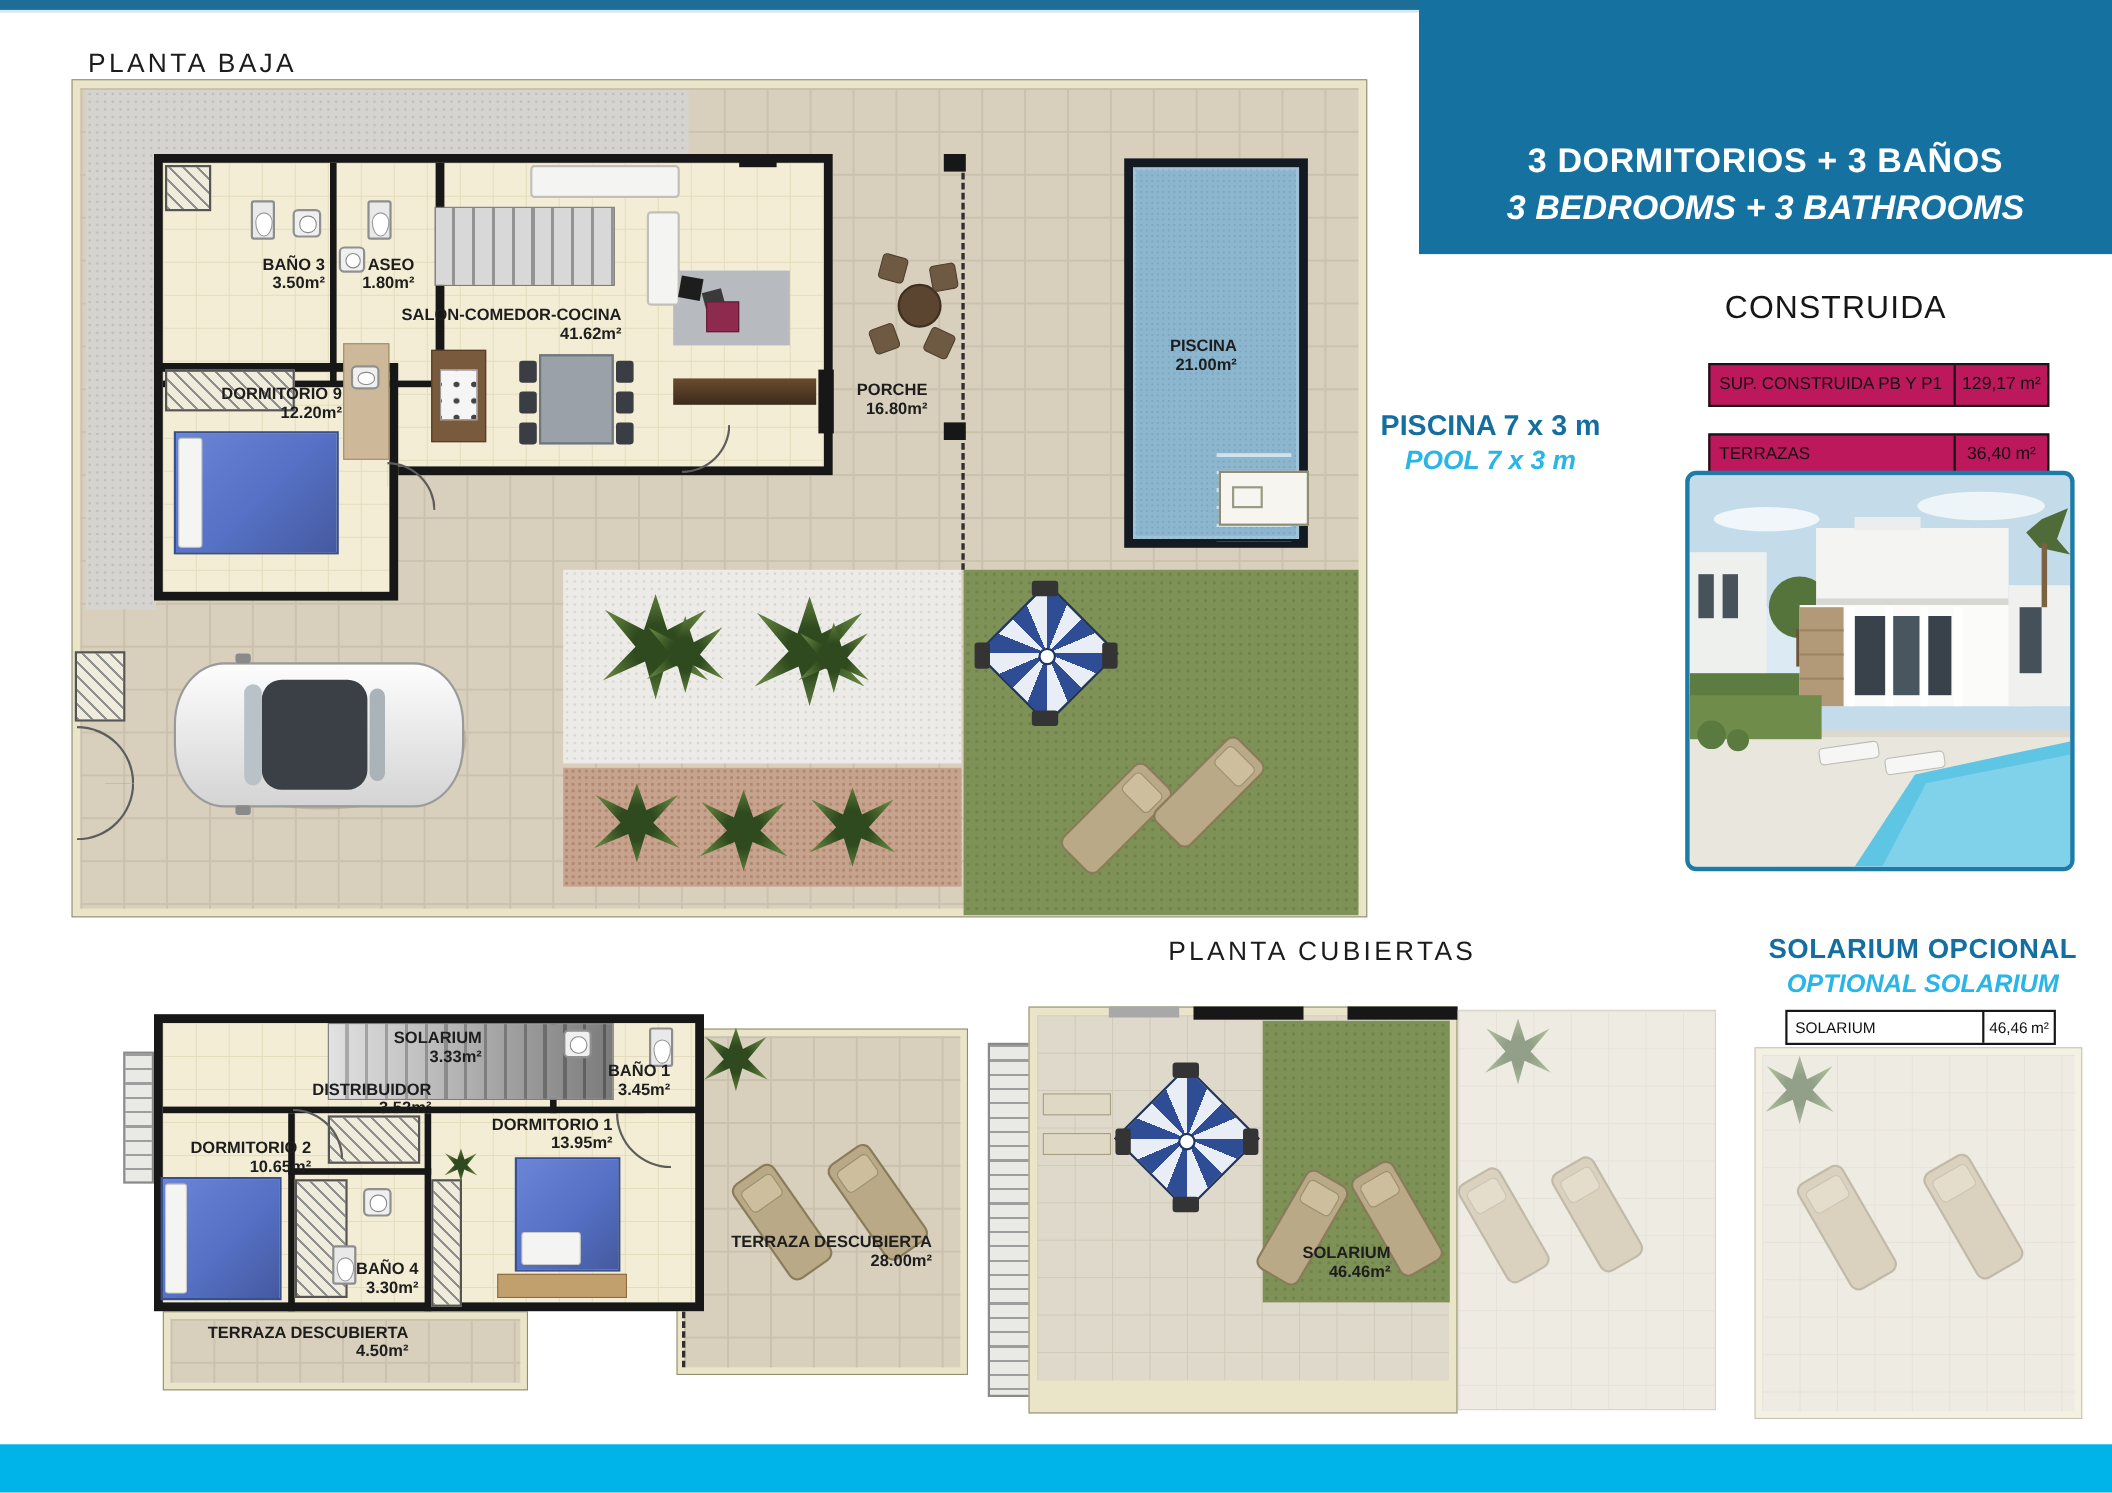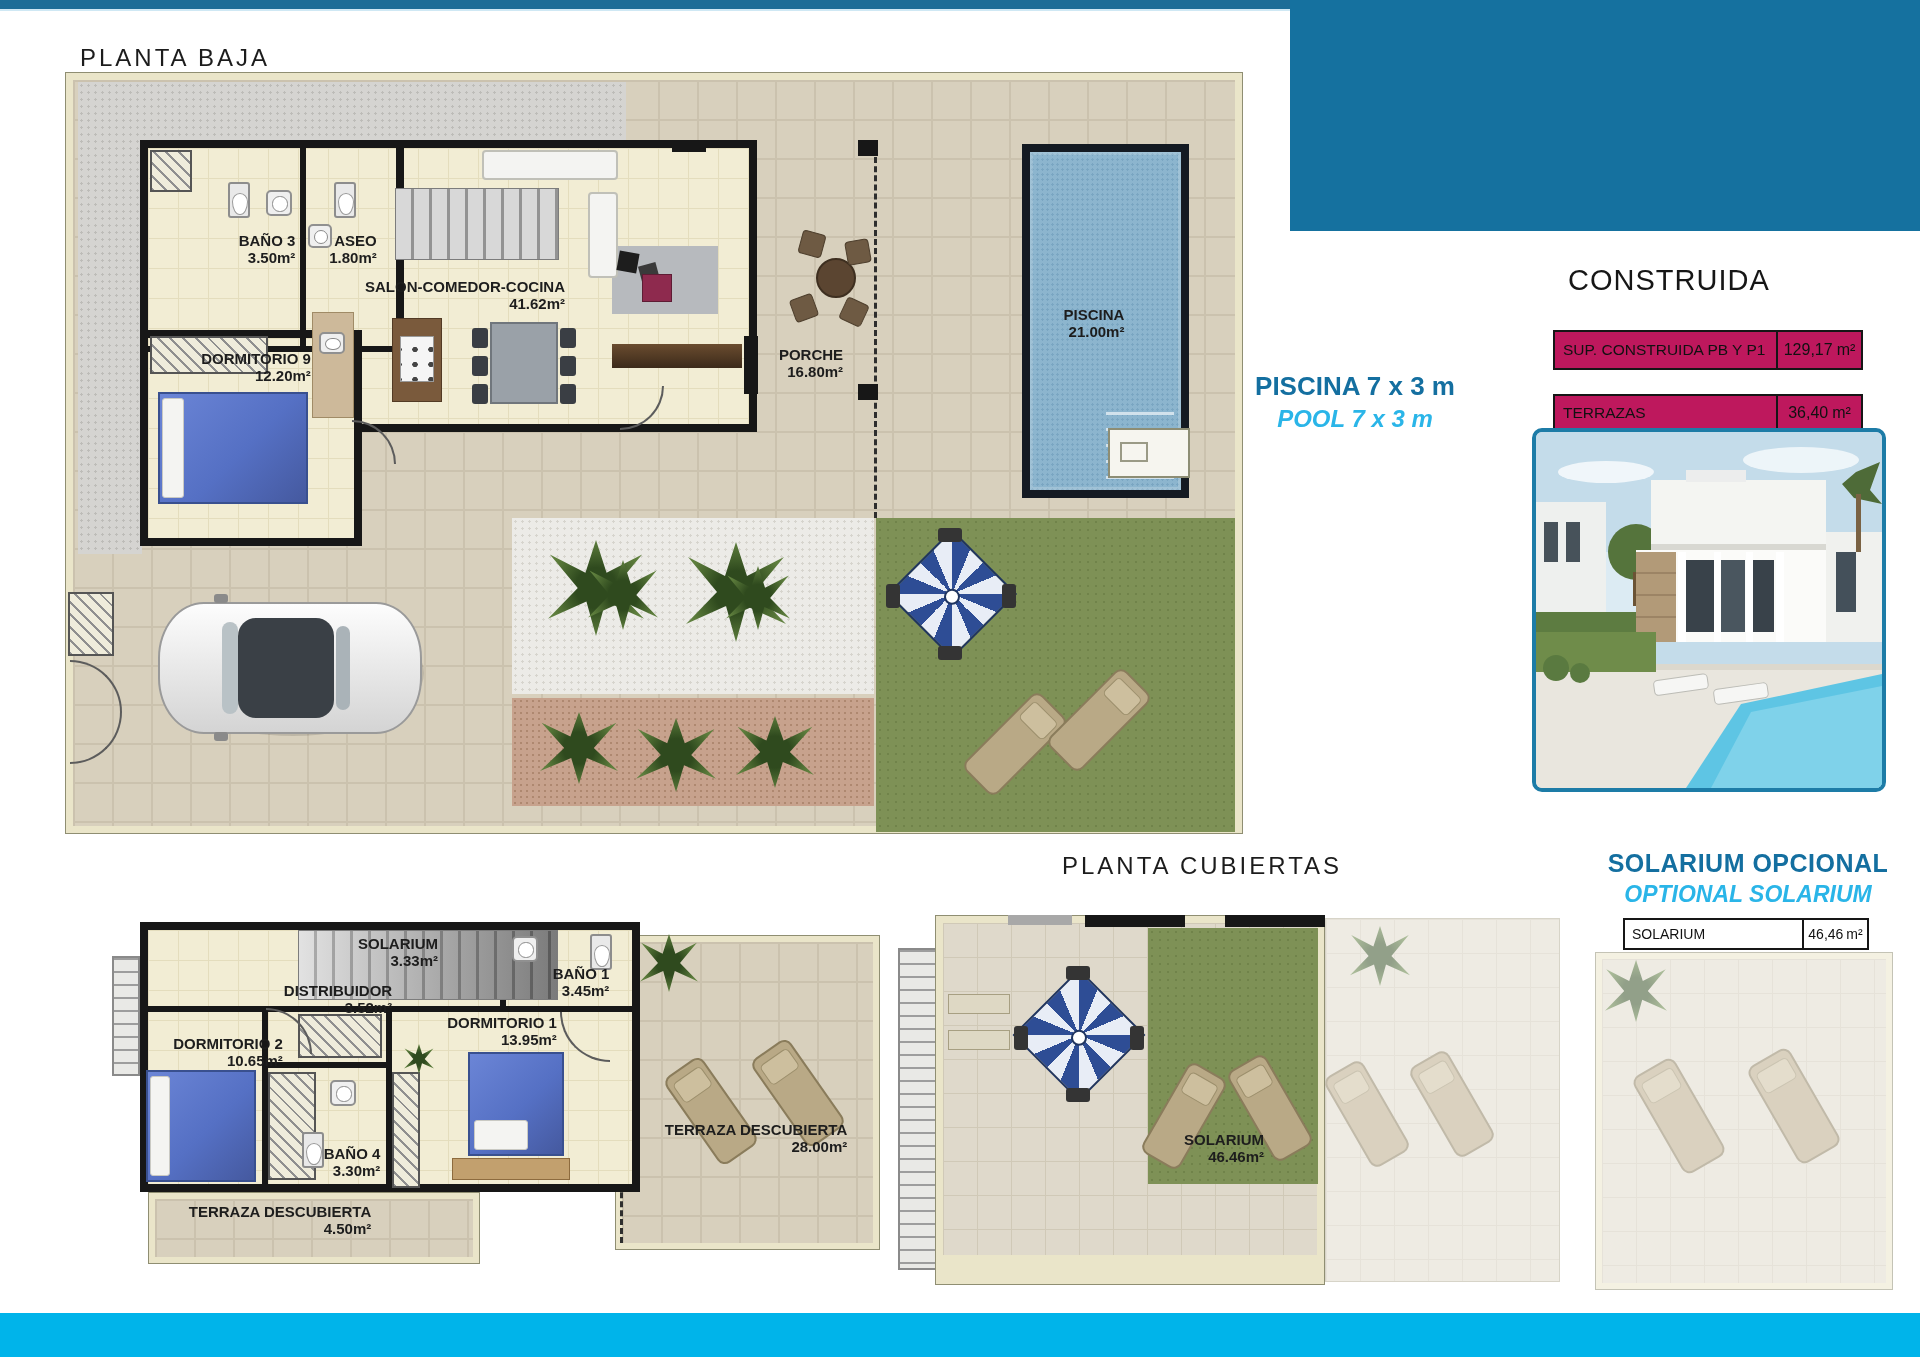--- a/index.html
+++ b/index.html
@@ -99,6 +99,7 @@
 
 <div class="abs topbar"></div>
 <div class="abs banner">
+  <div class="banner-l1">3 DORMITORIOS + 3 BAÑOS</div>
 </div>
 
 <div class="abs sec-title" style="left:80px;top:44px">PLANTA BAJA</div>

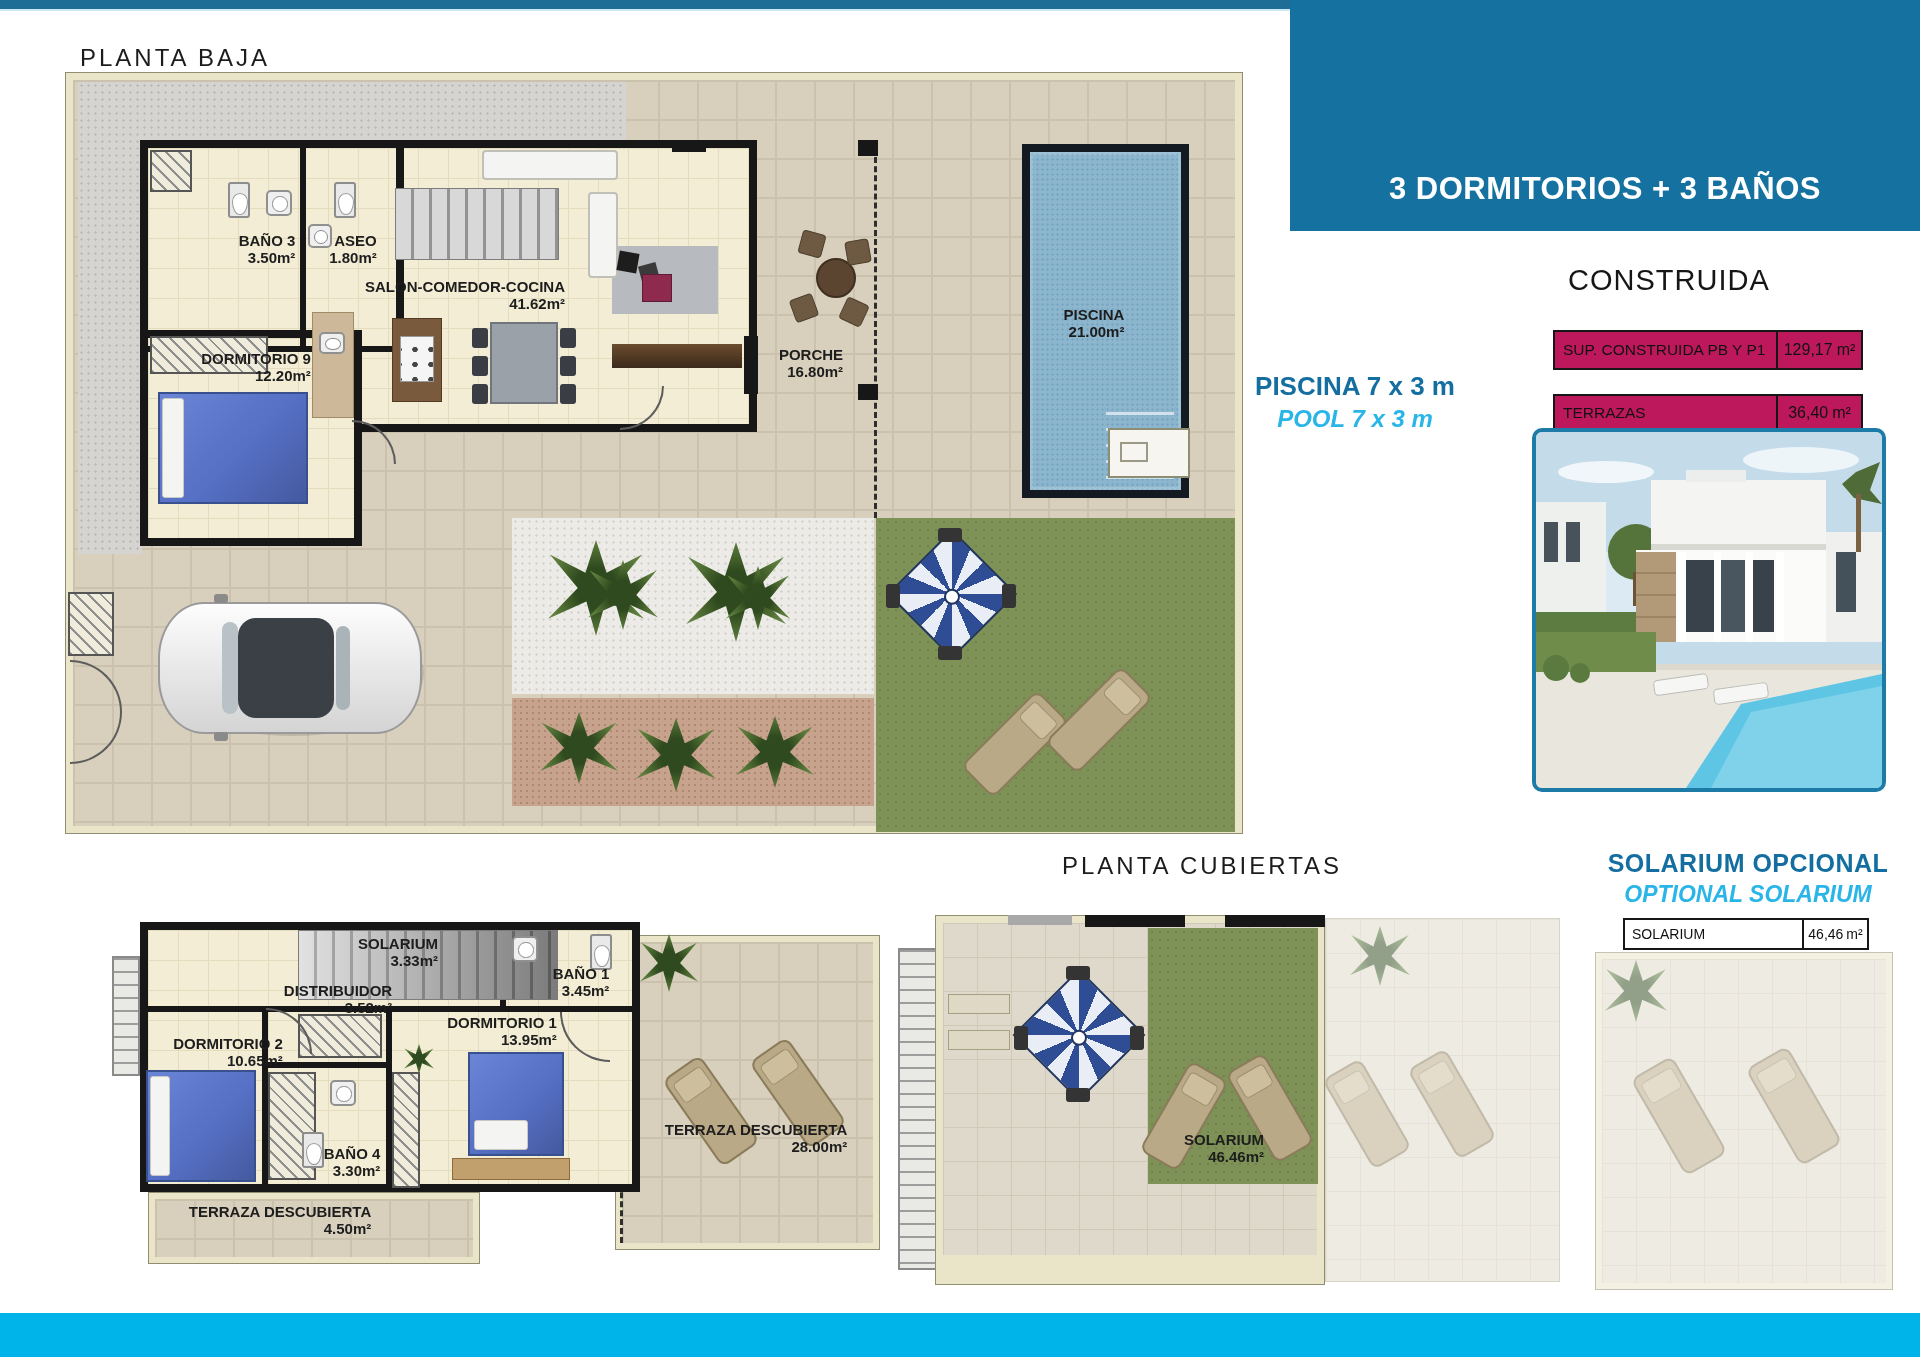--- a/index.html
+++ b/index.html
@@ -100,6 +100,7 @@
 <div class="abs topbar"></div>
 <div class="abs banner">
   <div class="banner-l1">3 DORMITORIOS + 3 BAÑOS</div>
+  <div class="banner-l2">3 BEDROOMS + 3 BATHROOMS</div>
 </div>
 
 <div class="abs sec-title" style="left:80px;top:44px">PLANTA BAJA</div>

